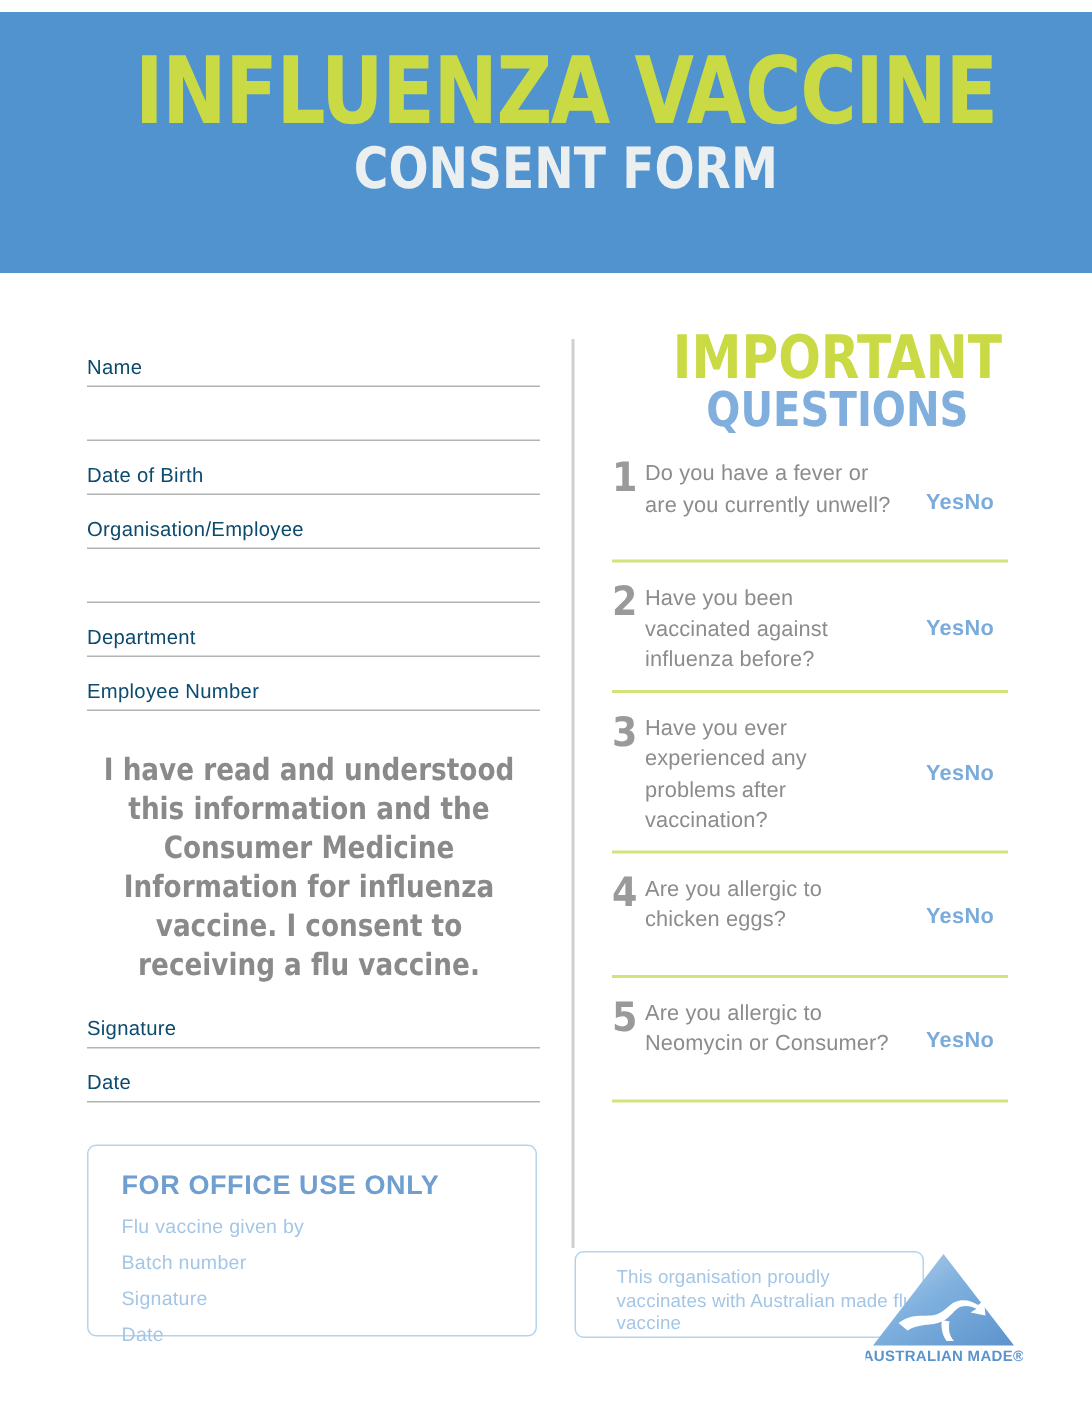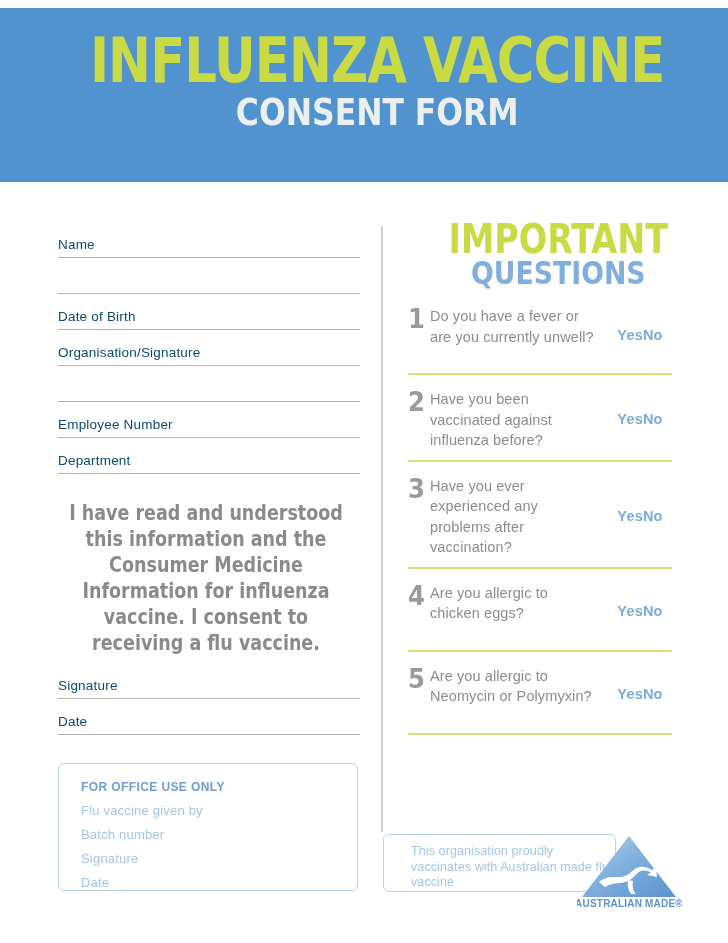--- a/index.html
+++ b/index.html
@@ -268,7 +268,7 @@
     <span class="field-label">Date of Birth</span>
   </div>
   <div class="field-row">
-    <span class="field-label">Organisation/Signature</span>
+    <span class="field-label">Organisation/Employee</span>
   </div>
   <div class="field-row blank">
     <span class="field-label"></span>

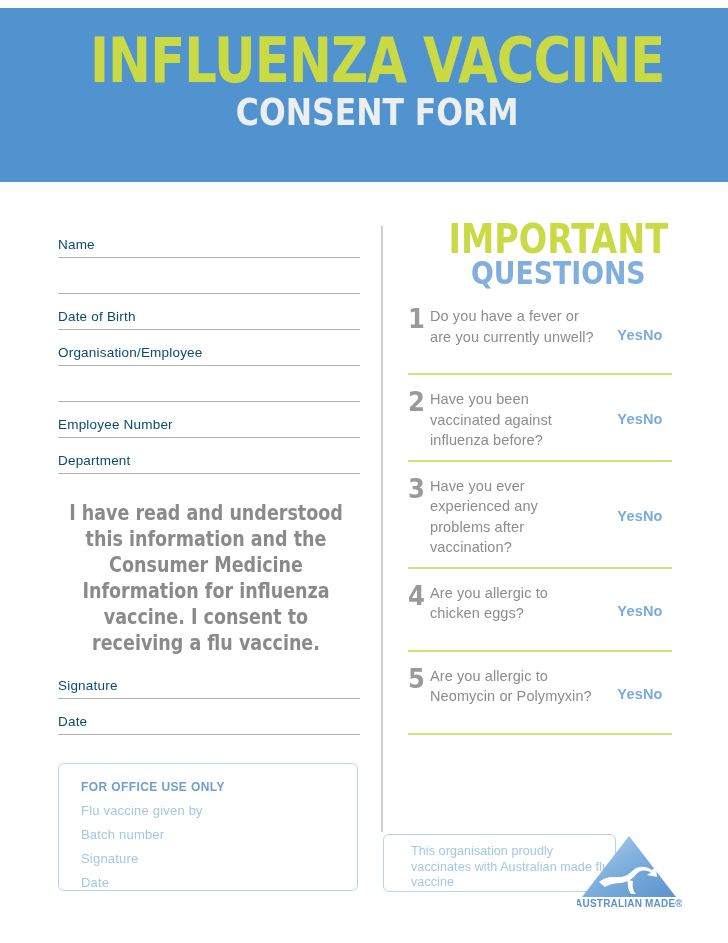--- a/index.html
+++ b/index.html
@@ -274,10 +274,10 @@
     <span class="field-label"></span>
   </div>
   <div class="field-row">
+    <span class="field-label">Department</span>
+  </div>
+  <div class="field-row">
     <span class="field-label">Employee Number</span>
-  </div>
-  <div class="field-row">
-    <span class="field-label">Department</span>
   </div>
 </div>
 

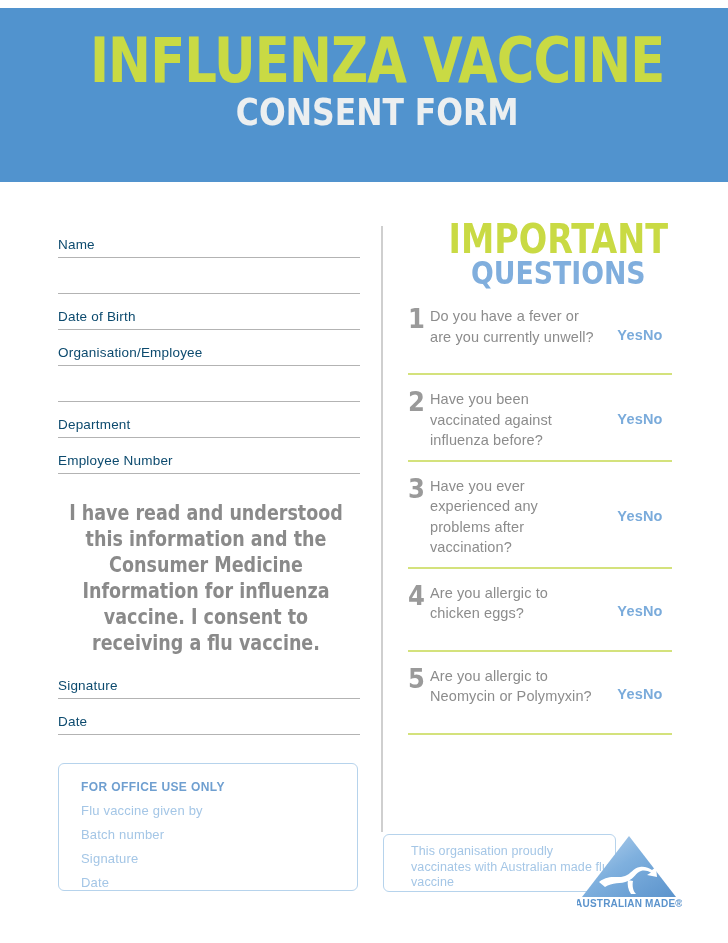--- a/index.html
+++ b/index.html
@@ -345,7 +345,7 @@
 
   <div class="q-item">
     <div class="q-num">5</div>
-    <div class="q-text">Are you allergic to Neomycin or Polymyxin?</div>
+    <div class="q-text">Are you allergic to Neomycin or Consumer?</div>
     <div class="q-answers">
       <div class="ans">Yes</div>
       <div class="ans">No</div>

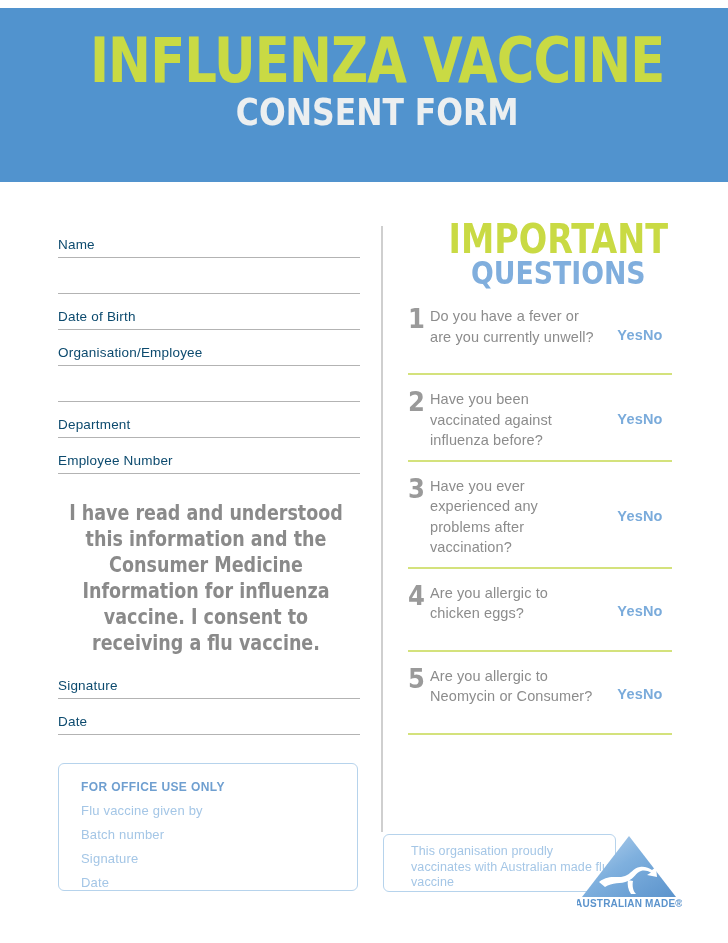--- a/index.html
+++ b/index.html
@@ -127,7 +127,7 @@
     padding: 16px 0 0 22px;
   }
   .office-title {
-    font-size: 12px;
+    font-size: 18px;
     font-weight: bold;
     color: #6f9fd0;
     letter-spacing: 0.4px;

